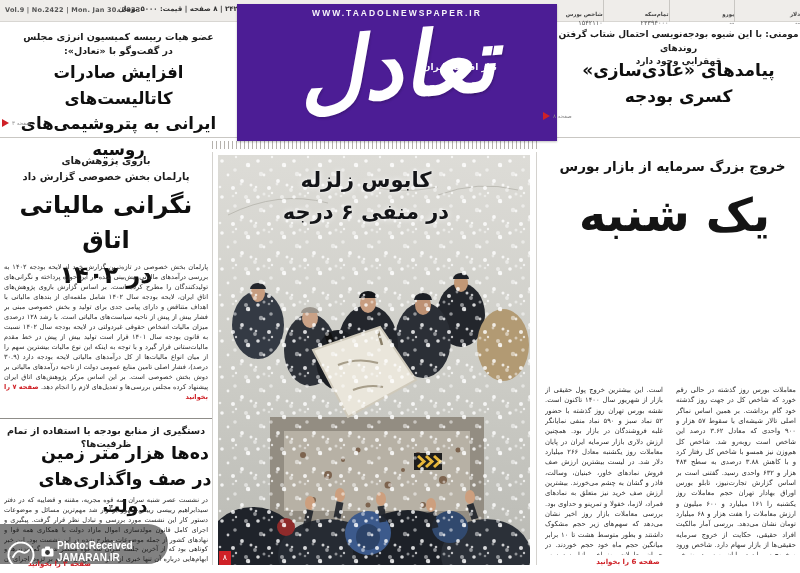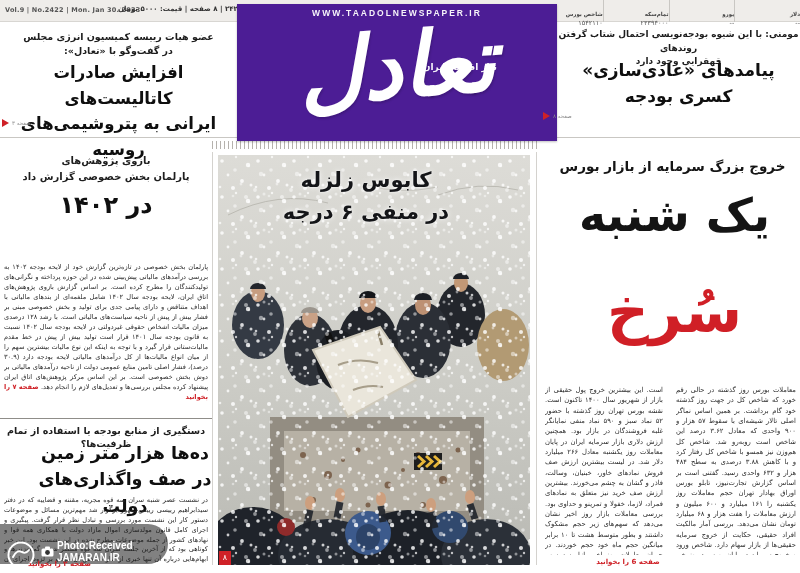--- a/index.html
+++ b/index.html
@@ -166,6 +166,7 @@
     <div>پارلمان بخش خصوصی گزارش داد</div>
   </div>
   <div class="story-head ls-head">
+    <div>نگرانی مالیاتی اتاق</div>
     <div>در ۱۴۰۲</div>
   </div>
   <div class="body-txt ls-body">

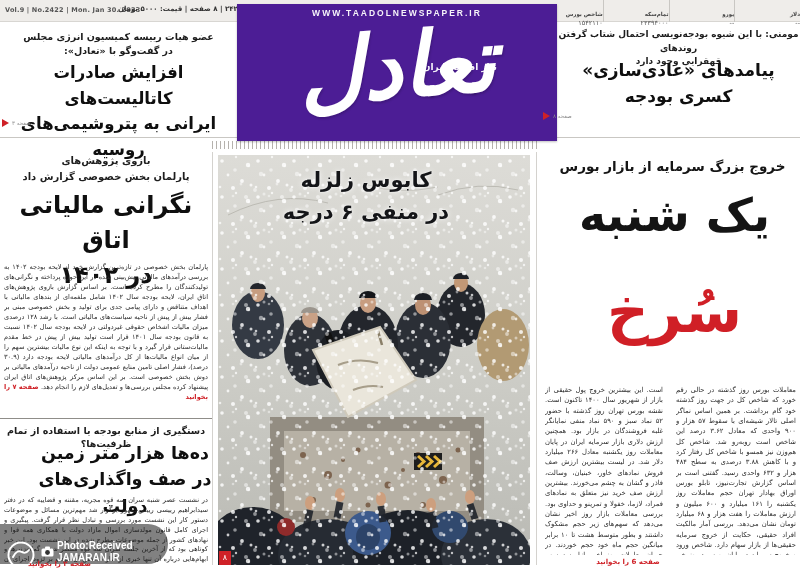--- a/index.html
+++ b/index.html
@@ -306,7 +306,6 @@
 
   <div class="lead-kicker">خروج بزرگ سرمایه از بازار بورس</div>
   <div class="lead-black">یک شنبه</div>
-  <div class="lead-red">سُرخ</div>
   <div class="body-txt lead-col start">معاملات بورس روز گذشته در حالی رقم خورد که شاخص کل در جهت روز گذشته خود گام برداشت. بر همین اساس نماگر اصلی تالار شیشه‌ای با سقوط ۵۷ هزار و ۹۰۰ واحدی که معادل ۳.۶۲ درصد این شاخص است روبه‌رو شد. شاخص کل هم‌وزن نیز همسو با شاخص کل رفتار کرد و با کاهش ۳.۸۸ درصدی به سطح ۴۸۴ هزار و ۶۳۲ واحدی رسید. گفتنی است بر اساس گزارش تجارت‌نیوز، تابلو بورس اوراق بهادار تهران حجم معاملات روز یکشنبه را ۱۶۱ میلیارد و ۶۰۰ میلیون و ارزش معاملات را هفت هزار و ۶۸ میلیارد تومان نشان می‌دهد. بررسی آمار مالکیت افراد حقیقی، حکایت از خروج سرمایه حقیقی‌ها از بازار سهام دارد. شاخص ورود و خروج سرمایه در پایان بورس دیروز خبر از خروج دو هزار و ۱۱۳ میلیارد تومانی پول از بورس می‌دهد. لازم به توضیح است که این مبلغ از سهام، حق تقدم و صندوق‌های قابل معامله سهامی خارج شده</div>
   <div class="body-txt lead-col cont">است. این بیشترین خروج پول حقیقی از بازار از شهریور سال ۱۴۰۰ تاکنون است. نقشه بورس تهران روز گذشته با حضور ۵۲ نماد سبز و ۵۹۰ نماد منفی نمایانگر غلبه فروشندگان در بازار بود. همچنین ارزش دلاری بازار سرمایه ایران در پایان معاملات روز یکشنبه معادل ۲۶۶ میلیارد دلار شد. در لیست بیشترین ارزش صف فروش نمادهای خاور، خبنیان، وسالت، فاذر و گشان به چشم می‌خورند. بیشترین ارزش صف خرید نیز متعلق به نمادهای فمراد، لازما، خفولا و تمرینو و حداوی بود. بررسی معاملات بازار روز اخیر نشان می‌دهد که سهم‌های زیر حجم مشکوک داشتند و بطور متوسط هشت تا ۱۰ برابر میانگین حجم ماه خود حجم خوردند. در جریان معاملات روز اخیر بازار سه سهم خودرو، شتران و خگستر بیشترین ارزش معاملات و سهم‌های کرمان، شتاب و دی بیشترین حجم معاملات را ثبت کرده‌اند.</div>
   <div class="lead-ref red-ref">صفحه 6 را بخوانید</div>

